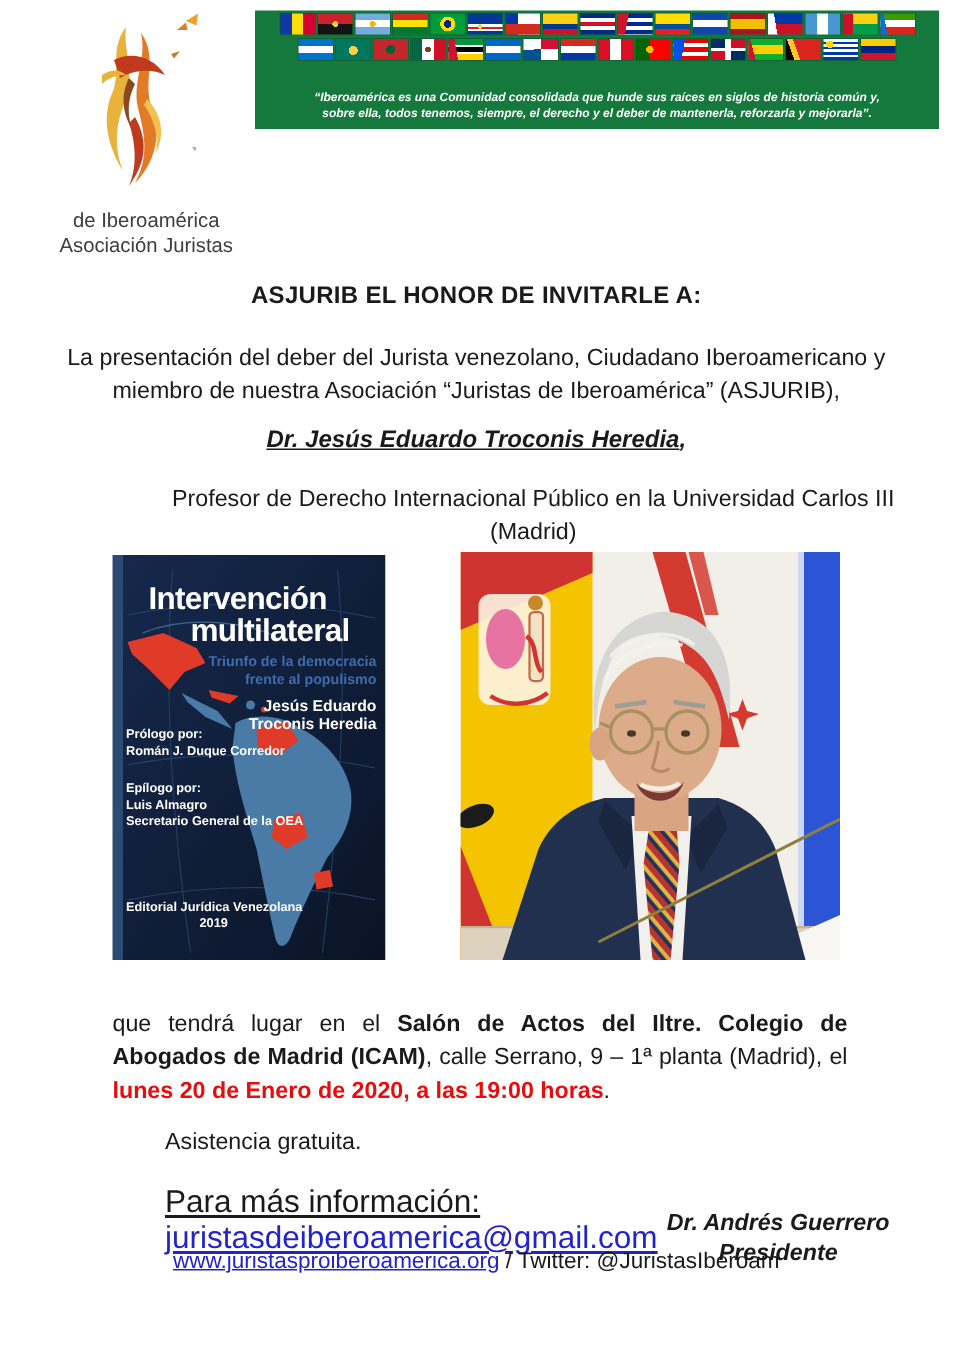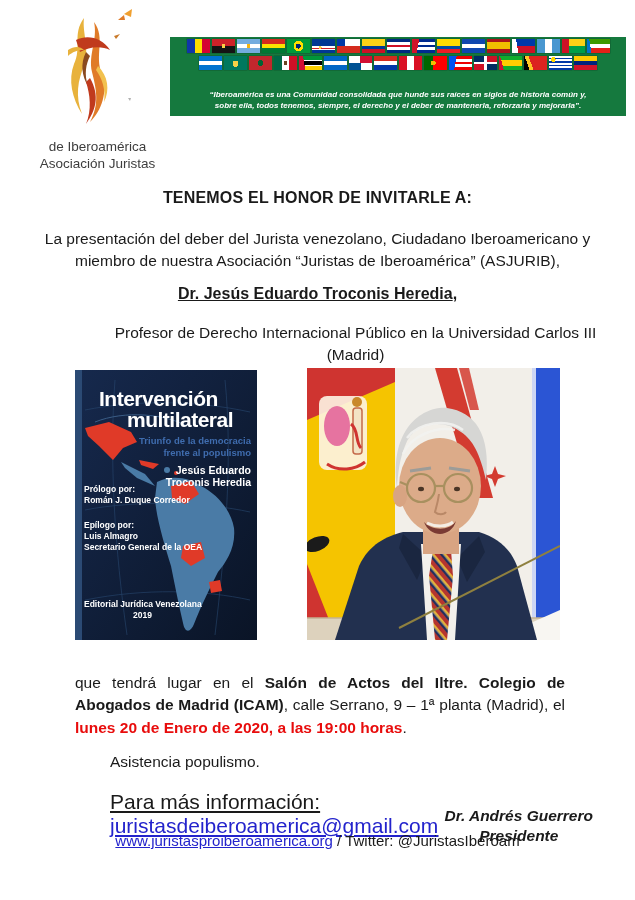--- a/index.html
+++ b/index.html
@@ -11,7 +11,7 @@
   .logo-wrap{position:absolute;left:28px;top:6px;width:140px;height:130px;}
   .org-name{position:absolute;left:10px;top:138px;width:175px;text-align:center;
     font-size:13.5px;line-height:17px;color:#3d3d3d;}
-  .banner{position:absolute;left:170px;top:37px;width:456px;height:79px;
+  .banner{position:absolute;left:170px;top:7px;width:456px;height:79px;
     background:var(--banner-green,#15793E);box-sizing:border-box;padding-top:2px;}
   .flag-row{display:flex;justify-content:center;gap:2px;margin-bottom:3px;}
   .flag{width:23px;height:14px;flex:0 0 auto;box-shadow:0 0 0 0.5px rgba(0,0,0,.25);}

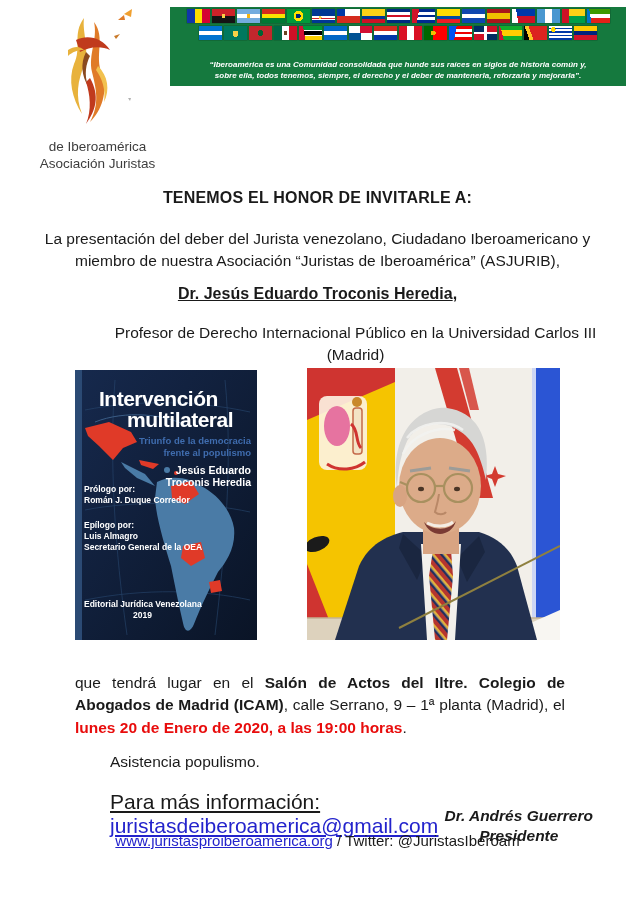--- a/index.html
+++ b/index.html
@@ -118,7 +118,7 @@
     </div>
   </div>
 
-  <div class="heading">TENEMOS EL HONOR DE INVITARLE A:</div>
+  <div class="heading">ASJURIB EL HONOR DE INVITARLE A:</div>
 
   <div class="intro">
     <div>La presentación del deber del Jurista venezolano, Ciudadano Iberoamericano y</div>

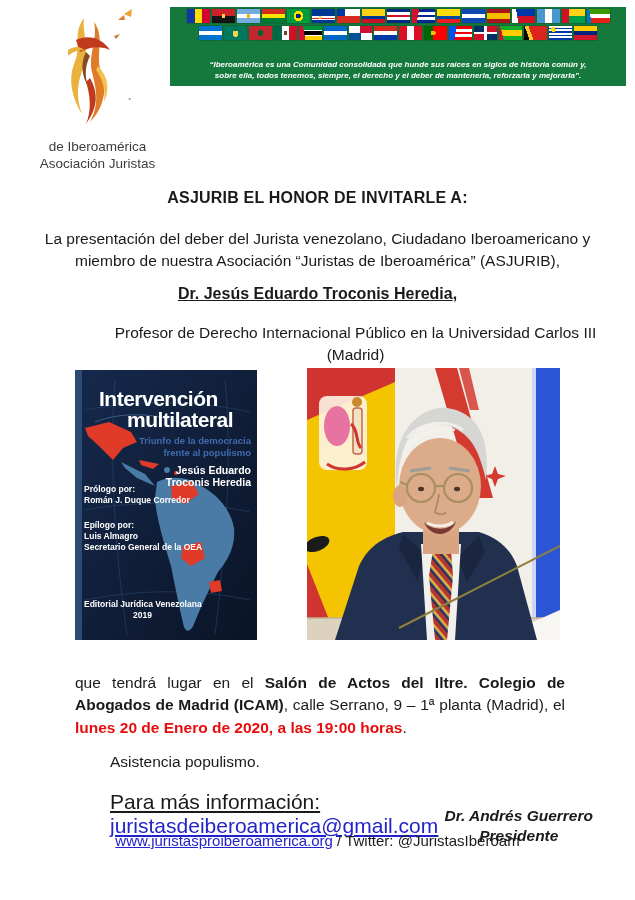--- a/index.html
+++ b/index.html
@@ -23,7 +23,7 @@
   .intro{position:absolute;left:0;top:228px;width:635px;text-align:center;
     font-size:15.5px;line-height:22px;}
   .honoree{position:absolute;left:0;top:285px;width:635px;text-align:center;
-    font-size:16px;font-weight:bold;}
+    font-size:16px;font-weight:bold;font-style:italic;}
   .honoree .uname{text-decoration:underline;}
   .role{position:absolute;left:0;top:322px;width:635px;text-align:center;
     font-size:15.5px;line-height:22px;padding-left:38px;}

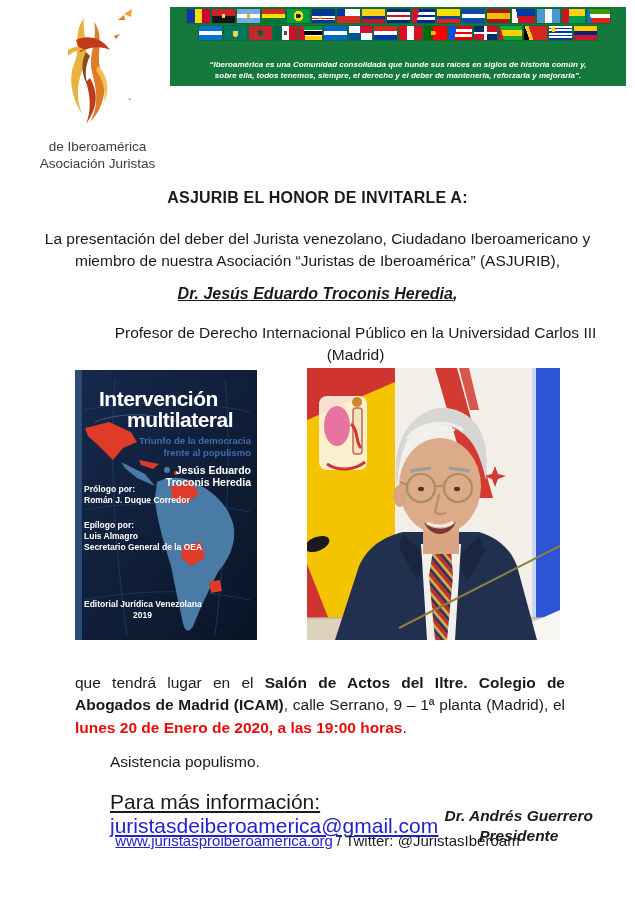--- a/index.html
+++ b/index.html
@@ -262,7 +262,7 @@
 
   <p class="venue"><span>que tendrá lugar en el </span><span class="b">Salón de Actos del Iltre. Colegio de Abogados de Madrid (ICAM)</span><span>, calle Serrano, 9 – 1ª planta (Madrid), el </span><span class="red">lunes 20 de Enero de 2020, a las 19:00 horas</span><span>.</span></p>
 
-  <div class="free">Asistencia populismo.</div>
+  <div class="free">Asistencia gratuita.</div>
 
   <div class="info">
     <span>Para más información: </span><a class="link">juristasdeiberoamerica@gmail.com</a>

